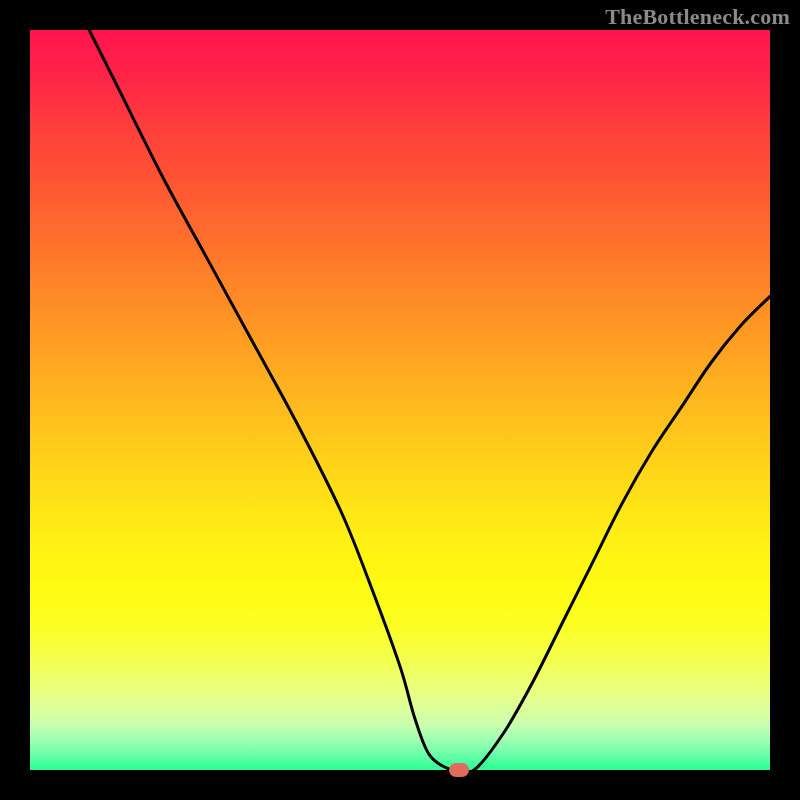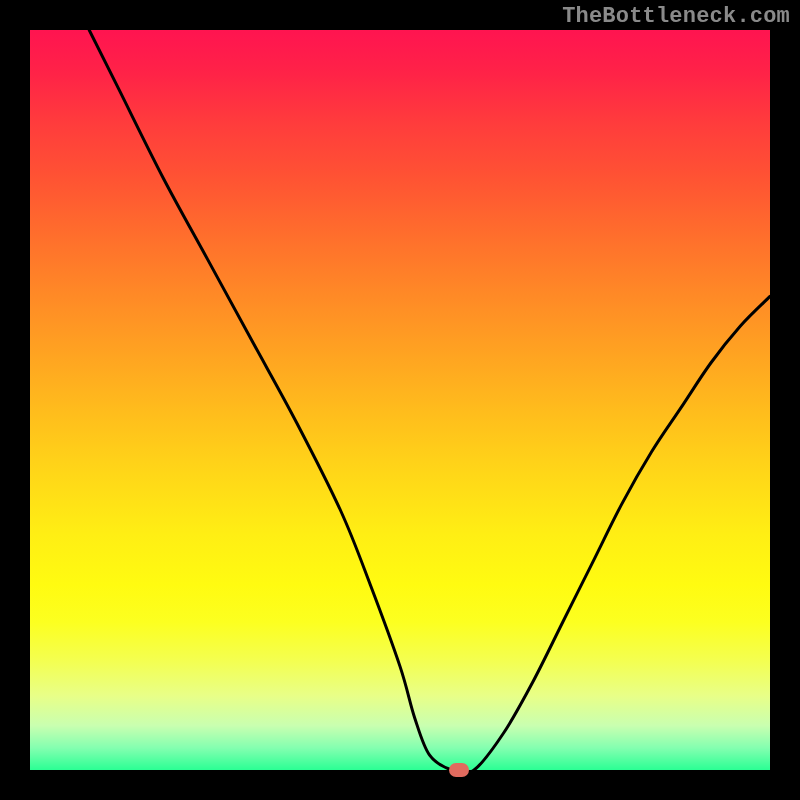--- a/index.html
+++ b/index.html
@@ -53,7 +53,7 @@
     position: absolute;
     top: 4px;
     right: 10px;
-    font-family: Liberation Mono, monospace;
+    font-family: Liberation Serif, serif;
     font-size: 22px;
     font-weight: 600;
     color: #8a8a8a;

